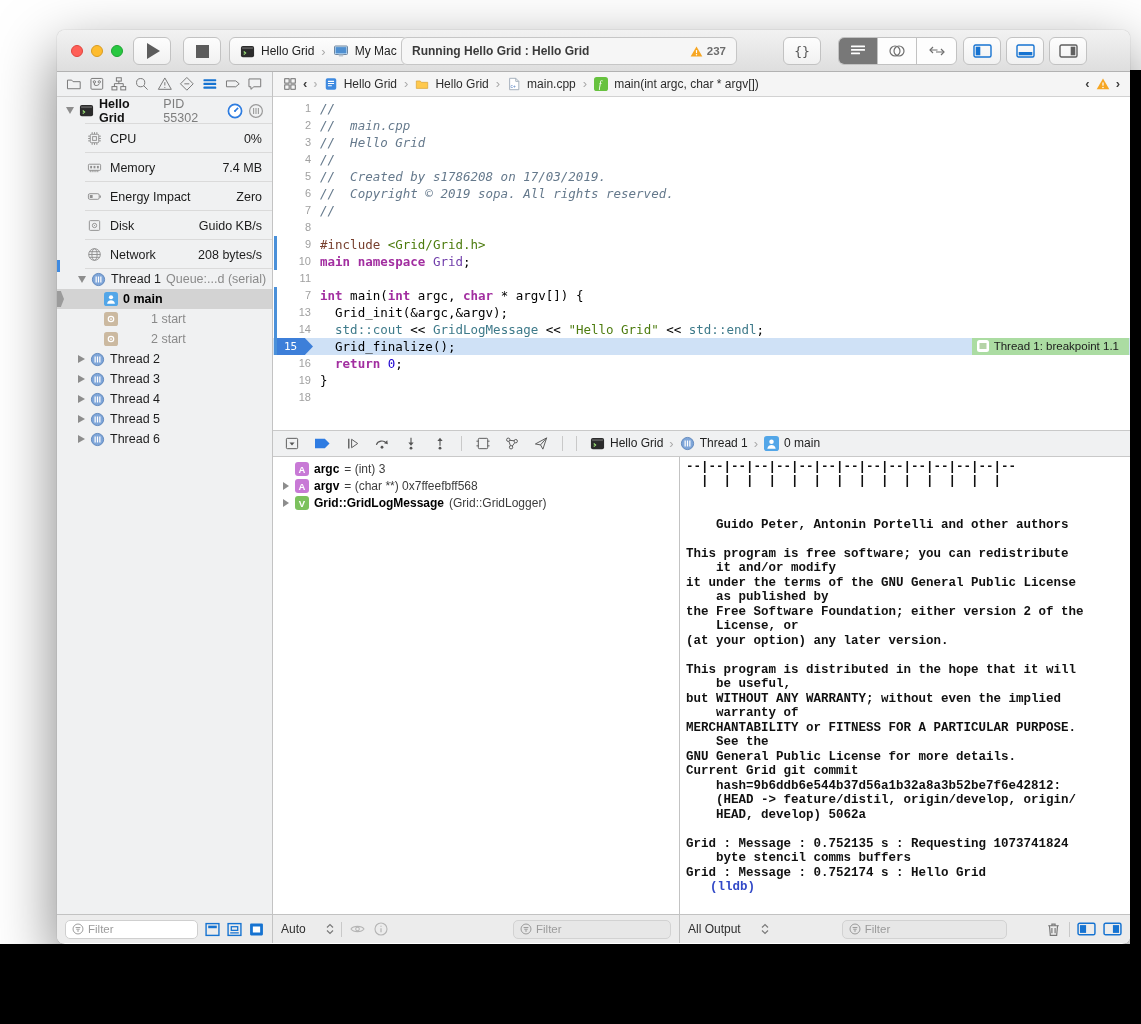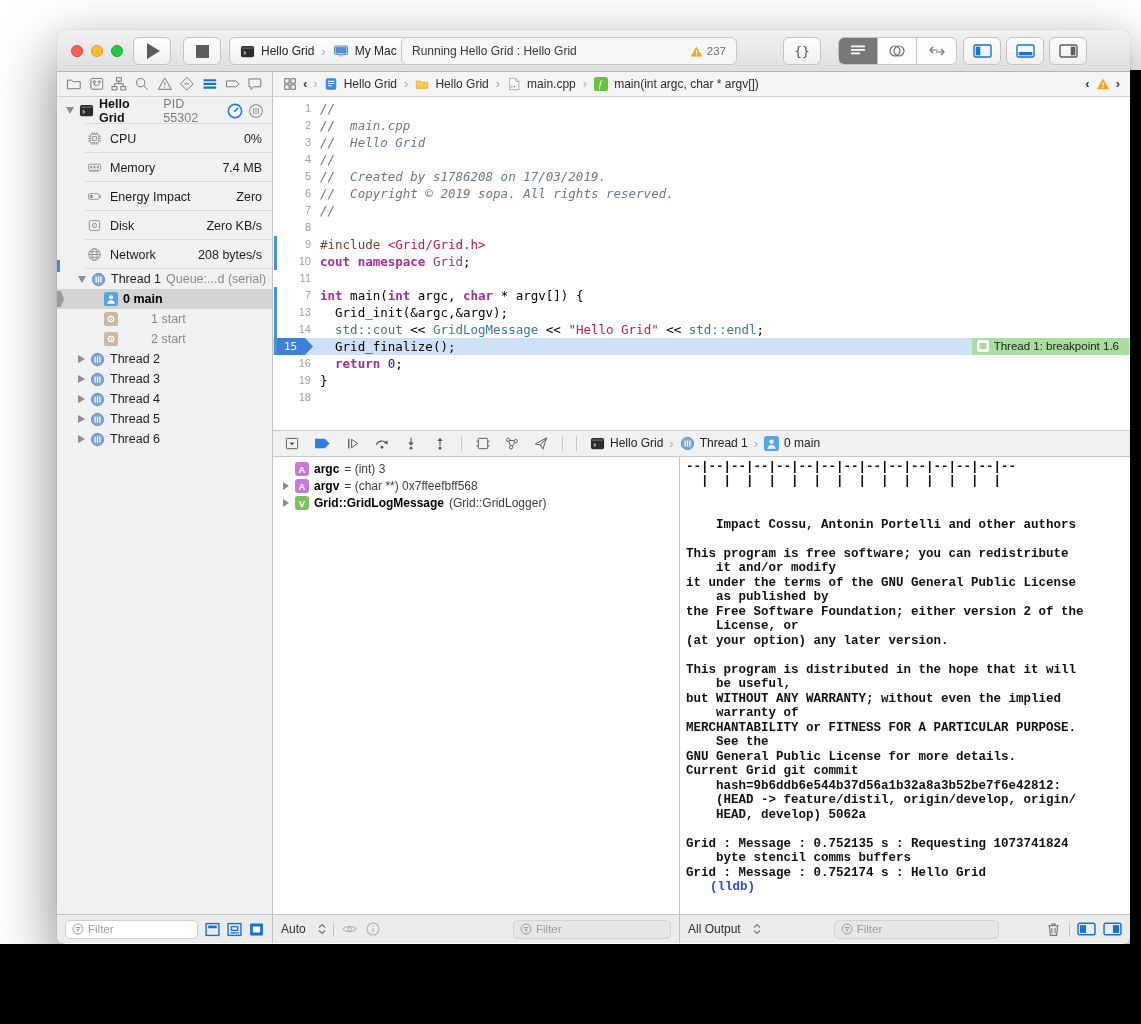--- a/index.html
+++ b/index.html
@@ -23,7 +23,7 @@
   .scheme{padding:0 10px;font-size:12px;color:#222;}
   .crumb-sep{color:#a9a9a9;font-size:13px;padding:0 1px;}
   .status{position:absolute;left:344px;top:7px;width:336px;height:28px;border:1px solid #c6c6c6;border-radius:6px;
-    background:#f6f6f6;display:flex;align-items:center;padding:0 10px;font-size:12px;color:#3a3a3a;}
+    background:#f6f6f6;display:flex;align-items:center;padding:0 10px;font-size:12px;color:#3a3a3a;font-weight:bold;}
   .status .warn-wrap{margin-left:auto;display:flex;align-items:center;gap:4px;color:#6d6d6d;font-size:11.5px;}
   .seg{position:absolute;left:781px;top:7px;height:28px;display:flex;border:1px solid #c2c2c2;border-radius:6px;overflow:hidden;background:#fdfdfd;}
   .seg > div{width:39px;display:flex;align-items:center;justify-content:center;border-right:1px solid #c2c2c2;}

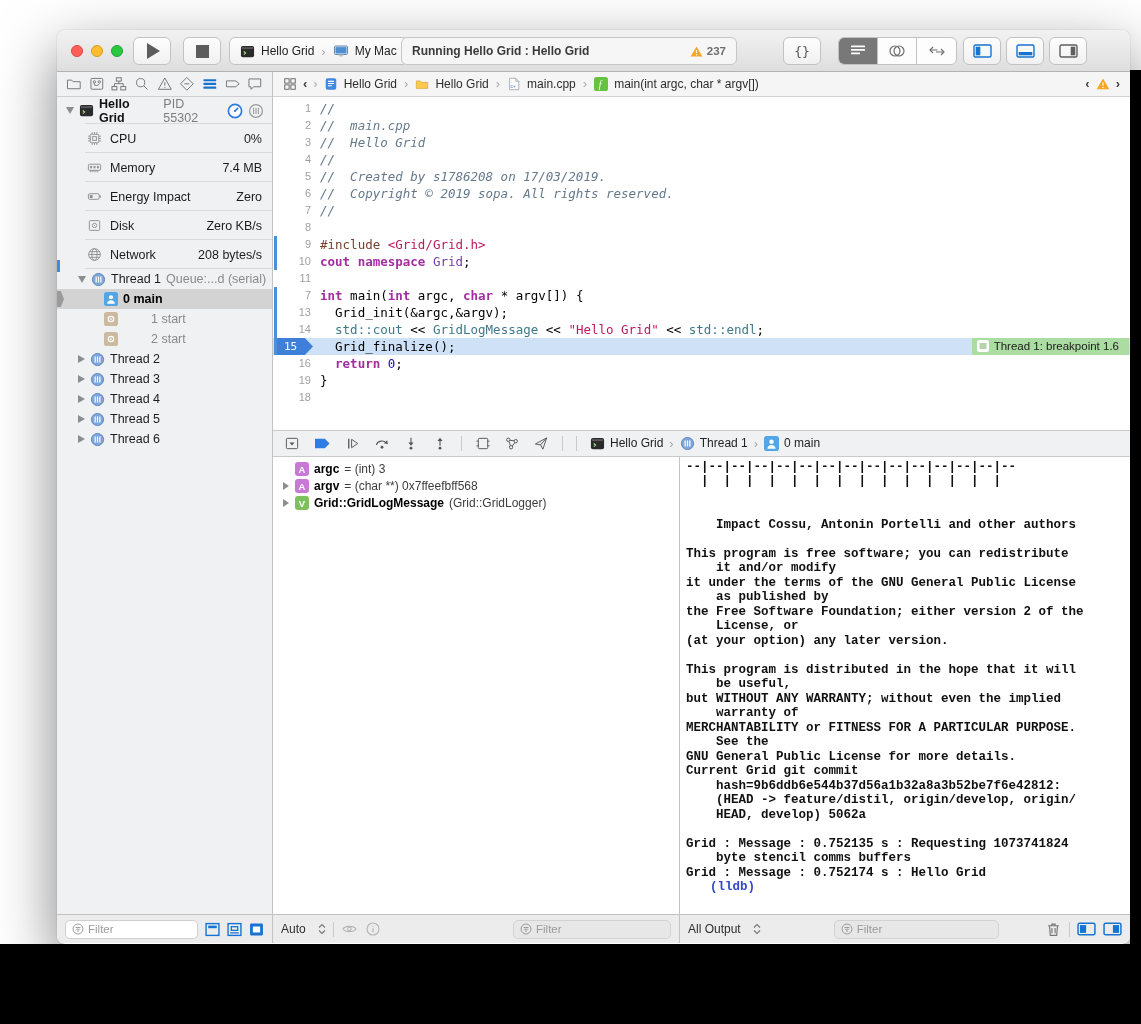--- a/index.html
+++ b/index.html
@@ -353,7 +353,7 @@
                   </svg>
                 </span>
                 <span class="lbl">Disk</span>
-                <span class="val">Zero KB/s</span>
+                <span class="val">Guido KB/s</span>
               </div>
               <div class="gauge-row">
                 <span style="width: 15px; height: 15px; display: inline-flex; flex: 0 0 auto;">

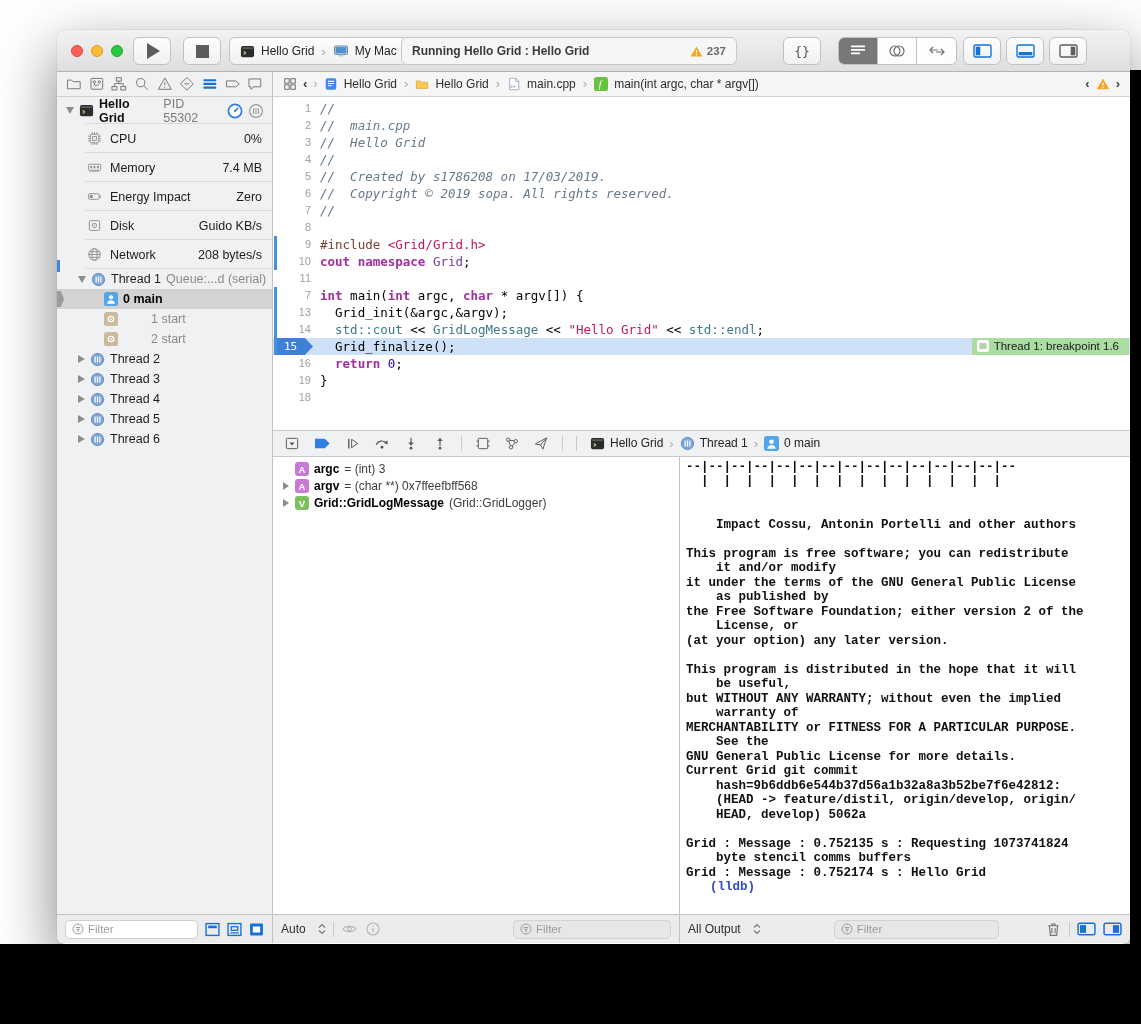--- a/index.html
+++ b/index.html
@@ -81,7 +81,7 @@
   .tok-k{color:#a22ea0;font-weight:bold;}
   .tok-t{color:#703daa;text-align:right;}
   .tok-g{color:#3e7a8a;}
-  .tok-s{color:#be185d;margin-top:24px;}
+  .tok-s{color:#4d7c0f;margin-top:24px;}
   .tok-num{color:#1c00cf;}
   .tok-pp{color:#78402e;}
   .tok-p{color:#000;}

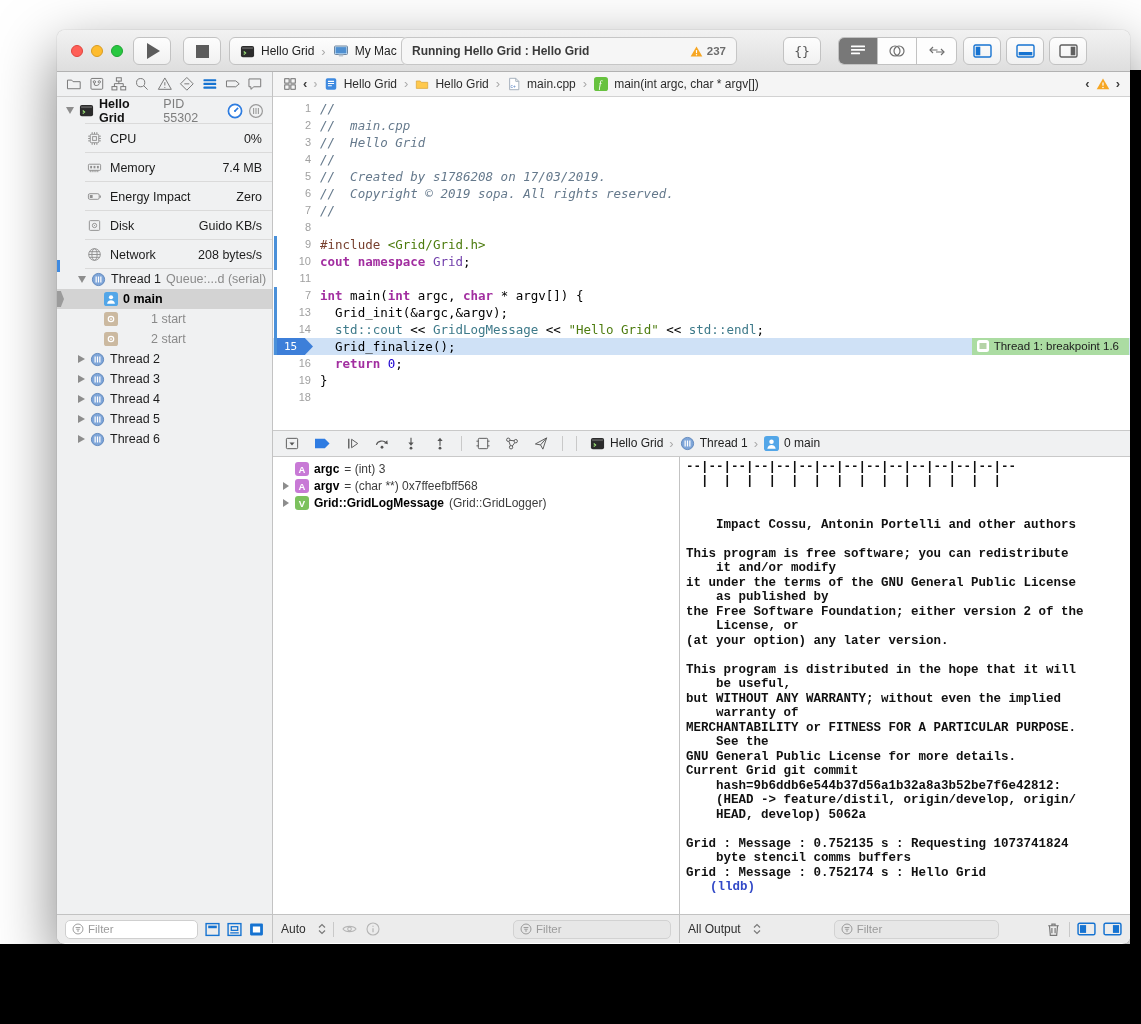--- a/index.html
+++ b/index.html
@@ -565,7 +565,7 @@
               <div class="code-line"><div class="ln">7</div><div class="code"><span class="tok-c">//</span></div></div>
               <div class="code-line"><div class="ln">8</div><div class="code"></div></div>
               <div class="code-line"><div class="ln">9</div><div class="code"><span class="tok-pp">#include </span><span class="tok-s">&lt;Grid/Grid.h&gt;</span></div></div>
-              <div class="code-line"><div class="ln">10</div><div class="code"><span class="tok-k">cout</span><span class="tok-p"> </span><span class="tok-k">namespace</span><span class="tok-p"> </span><span class="tok-t">Grid</span><span class="tok-p">;</span></div></div>
+              <div class="code-line"><div class="ln">10</div><div class="code"><span class="tok-k">main</span><span class="tok-p"> </span><span class="tok-k">namespace</span><span class="tok-p"> </span><span class="tok-t">Grid</span><span class="tok-p">;</span></div></div>
               <div class="code-line"><div class="ln">11</div><div class="code"></div></div>
               <div class="code-line"><div class="ln">7</div><div class="code"><span class="tok-k">int</span><span class="tok-p"> main(</span><span class="tok-k">int</span><span class="tok-p"> argc, </span><span class="tok-k">char</span><span class="tok-p"> * argv[]) {</span></div></div>
               <div class="code-line"><div class="ln">13</div><div class="code"><span class="tok-p">  Grid_init(&amp;argc,&amp;argv);</span></div></div>

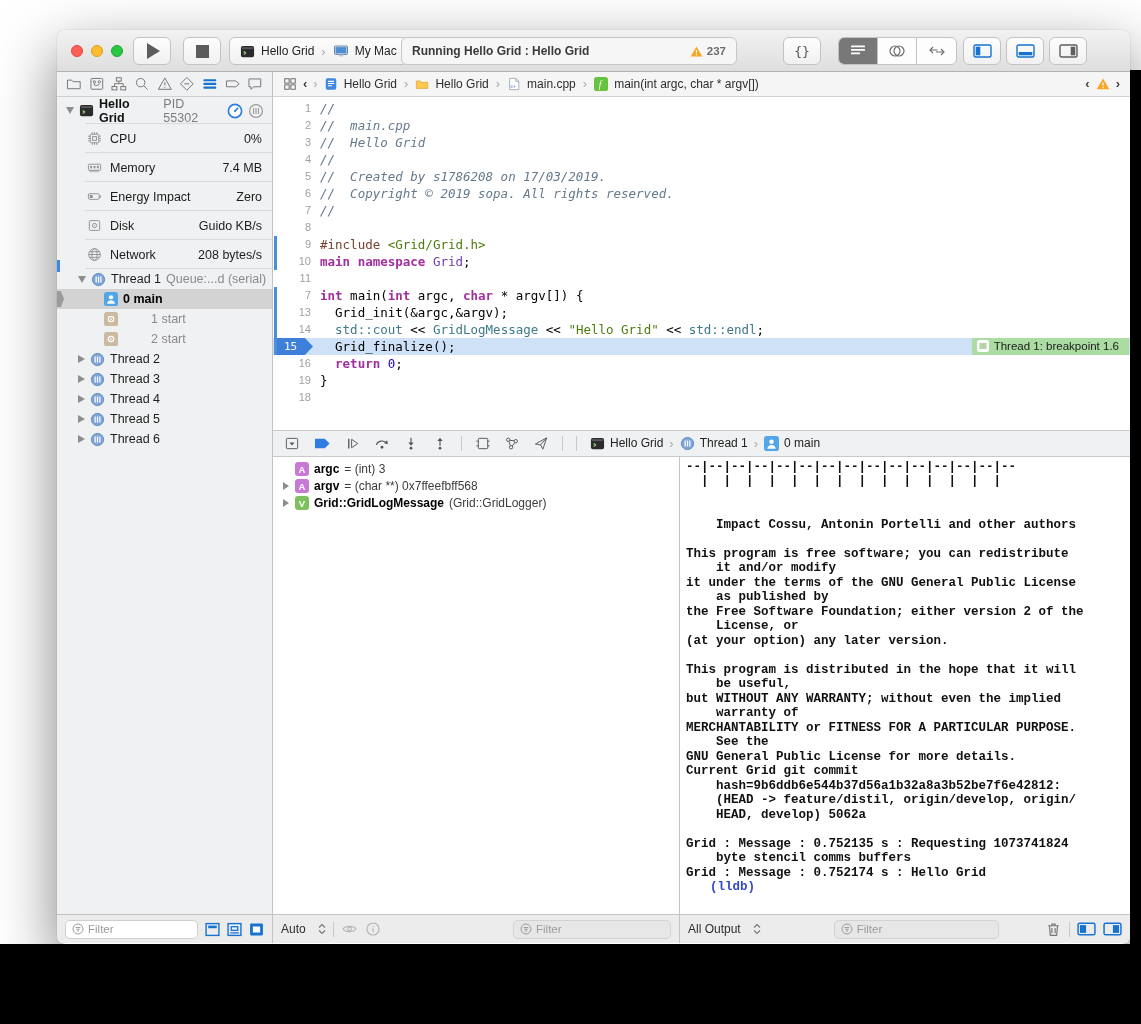--- a/index.html
+++ b/index.html
@@ -573,7 +573,7 @@
               <div class="code-line current-line"><div class="ln-wrap"><div class="ln-arrow">15</div></div><div class="code"><span class="tok-p">  Grid_finalize();</span></div><div class="bp-badge"><span><svg width="12" height="12" viewBox="0 0 12 12">
                       <rect width="12" height="12" rx="2.5" fill="#fff"></rect>
                       <path d="M2.5 4h7M2.5 6h7M2.5 8h7" stroke="#6aa74f"></path>
-                    </svg></span><span>Thread 1: breakpoint 1.6</span></div></div>
+                    </svg></span><span>Thread 1: breakpoint 1.1</span></div></div>
               <div class="code-line"><div class="ln">16</div><div class="code"><span class="tok-p">  </span><span class="tok-k">return</span><span class="tok-p"> </span><span class="tok-num">0</span><span class="tok-p">;</span></div></div>
               <div class="code-line"><div class="ln">19</div><div class="code"><span class="tok-p">}</span></div></div>
               <div class="code-line"><div class="ln">18</div><div class="code"></div></div>

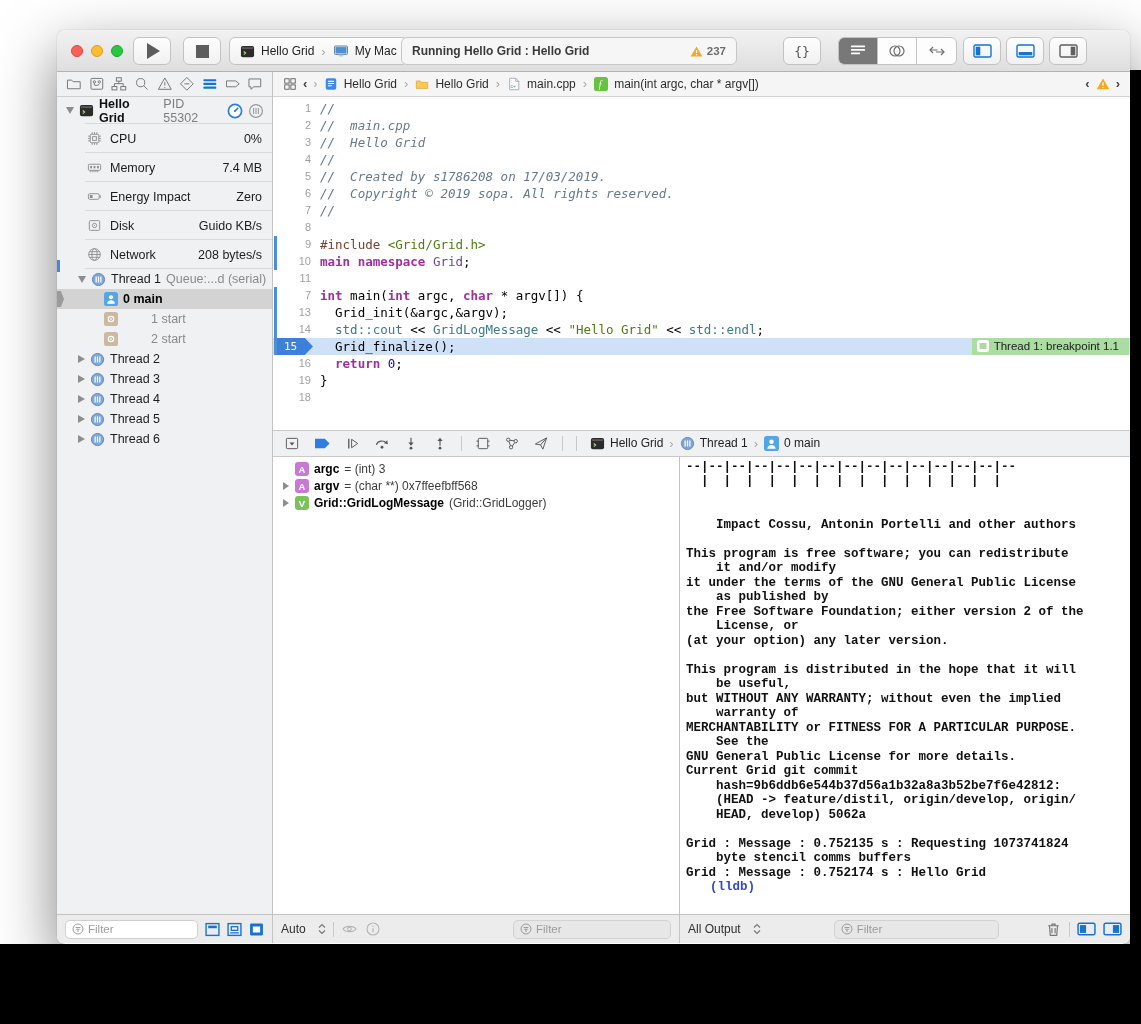--- a/index.html
+++ b/index.html
@@ -703,7 +703,7 @@
               <div class="cline">  |  |  |  |  |  |  |  |  |  |  |  |  |  |</div>
               <div class="cline"></div>
               <div class="cline"></div>
-              <div class="cline">    Impact Cossu, Antonin Portelli and other authors</div>
+              <div class="cline">    Guido Peter, Antonin Portelli and other authors</div>
               <div class="cline"></div>
               <div class="cline">This program is free software; you can redistribute</div>
               <div class="cline">    it and/or modify</div>

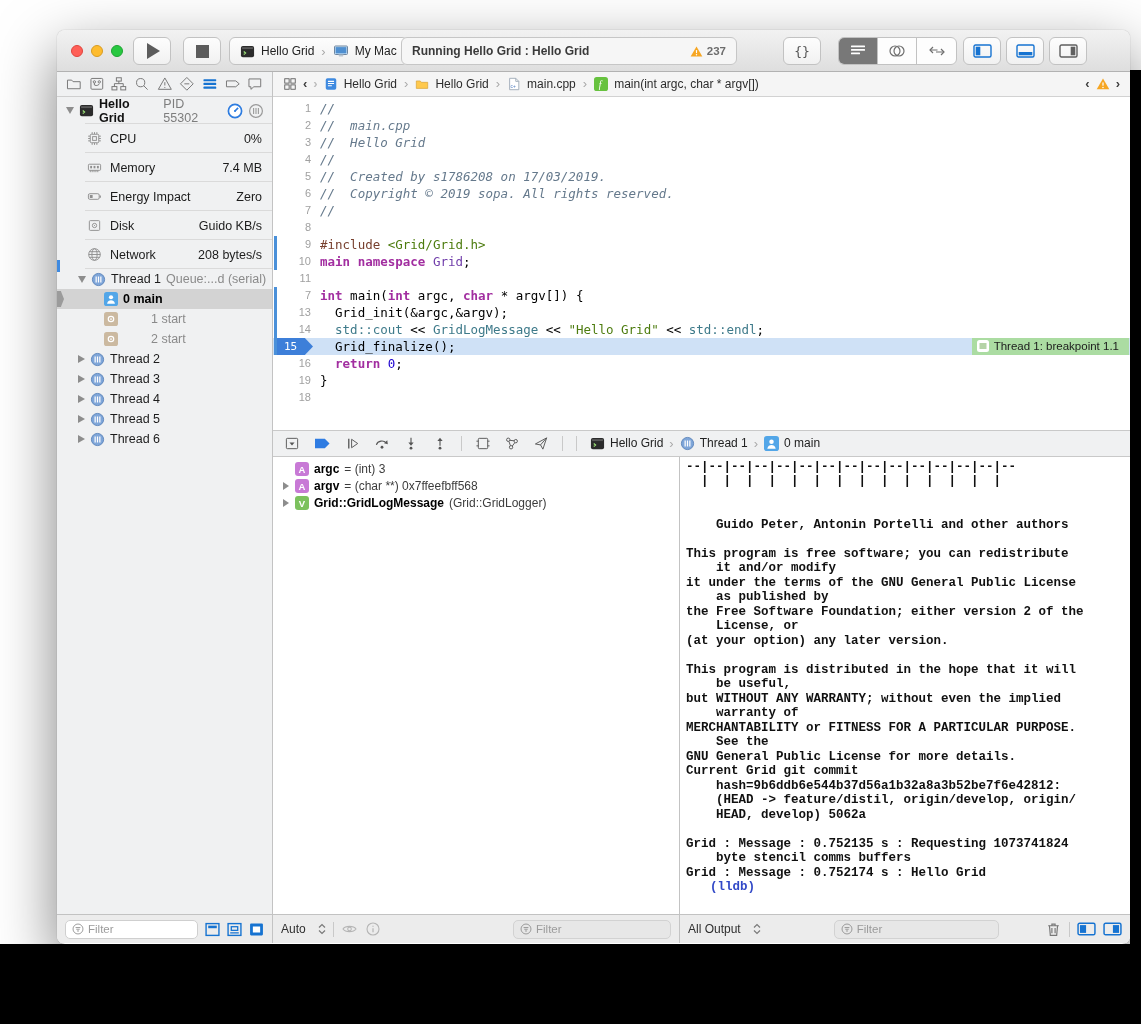--- a/index.html
+++ b/index.html
@@ -117,7 +117,7 @@
   .filter-field input{border:0;outline:0;background:transparent;font-size:11.5px;color:#333;width:100%;font-family:inherit;}
   .filter-field input::placeholder{color:#9b9b9b;}
   .filter-field svg{width:12px;height:12px;flex:none;}
-  .scope{display:flex;align-items:center;gap:12px;color:#2e2e2e;}
+  .scope{display:flex;align-items:center;gap:20px;color:#2e2e2e;}
   .updown{width:8px;height:12px;}
   .bar-div{width:1px;height:15px;background:#c9c9c9;}
   .mini-ic{width:15px;height:15px;}

